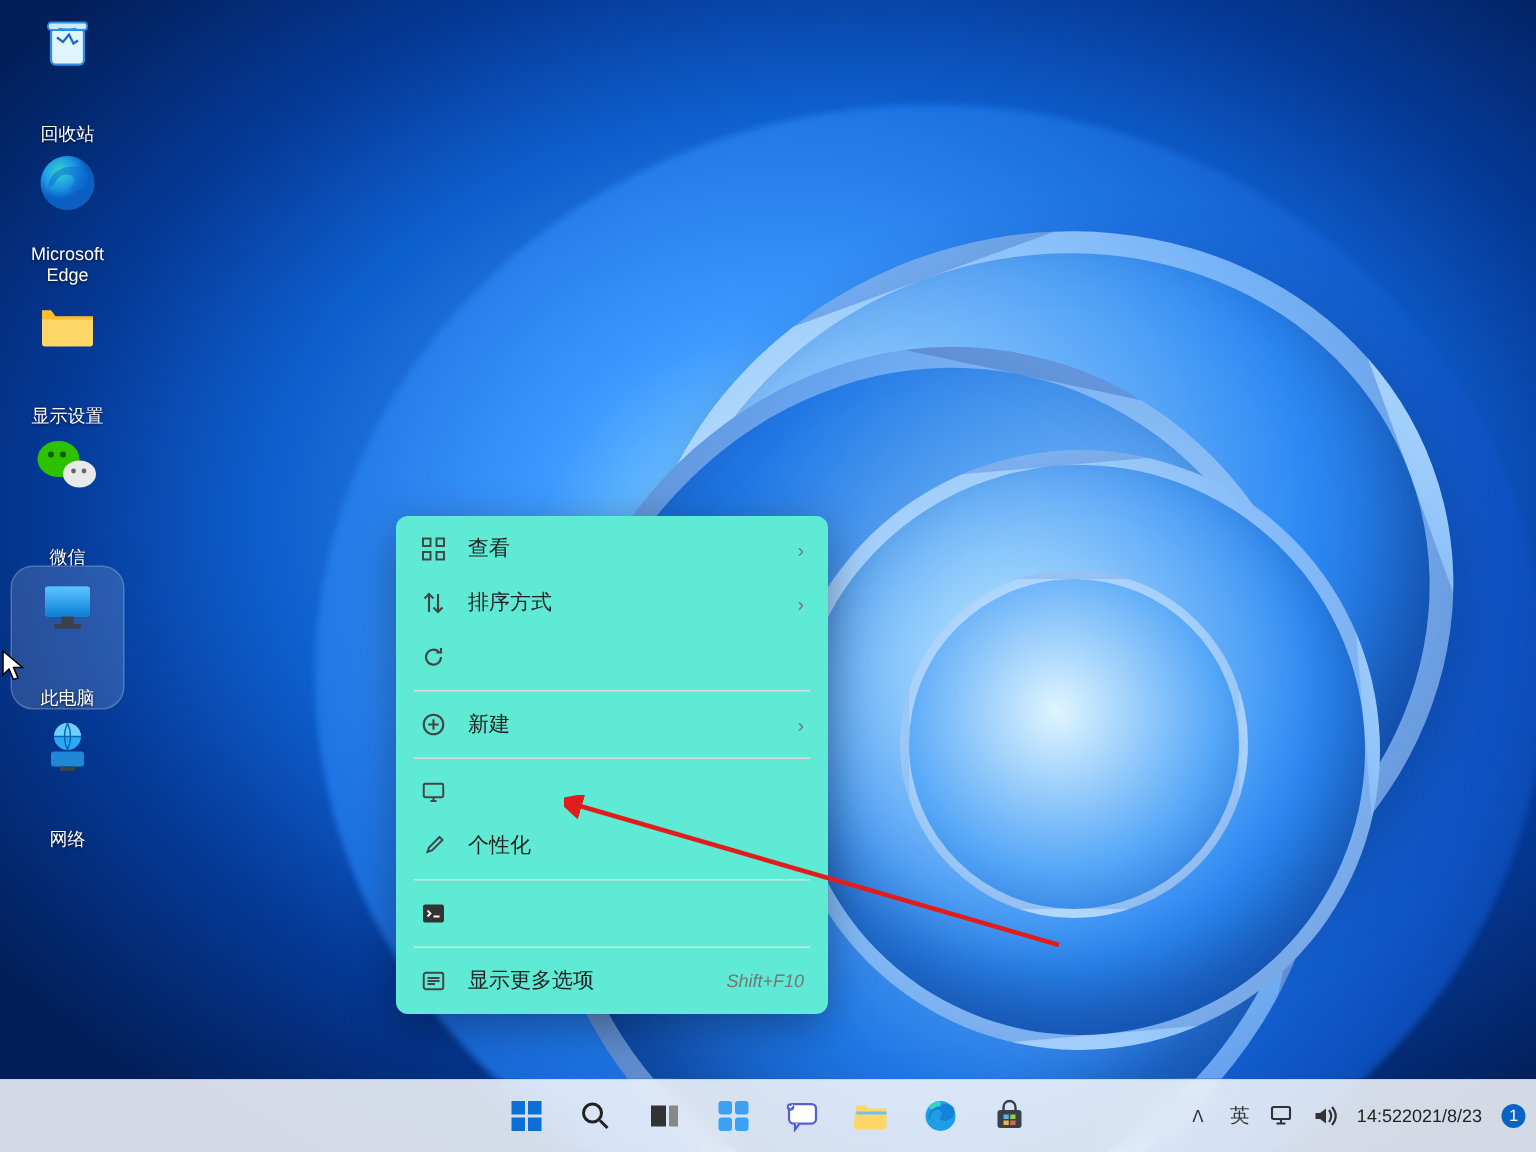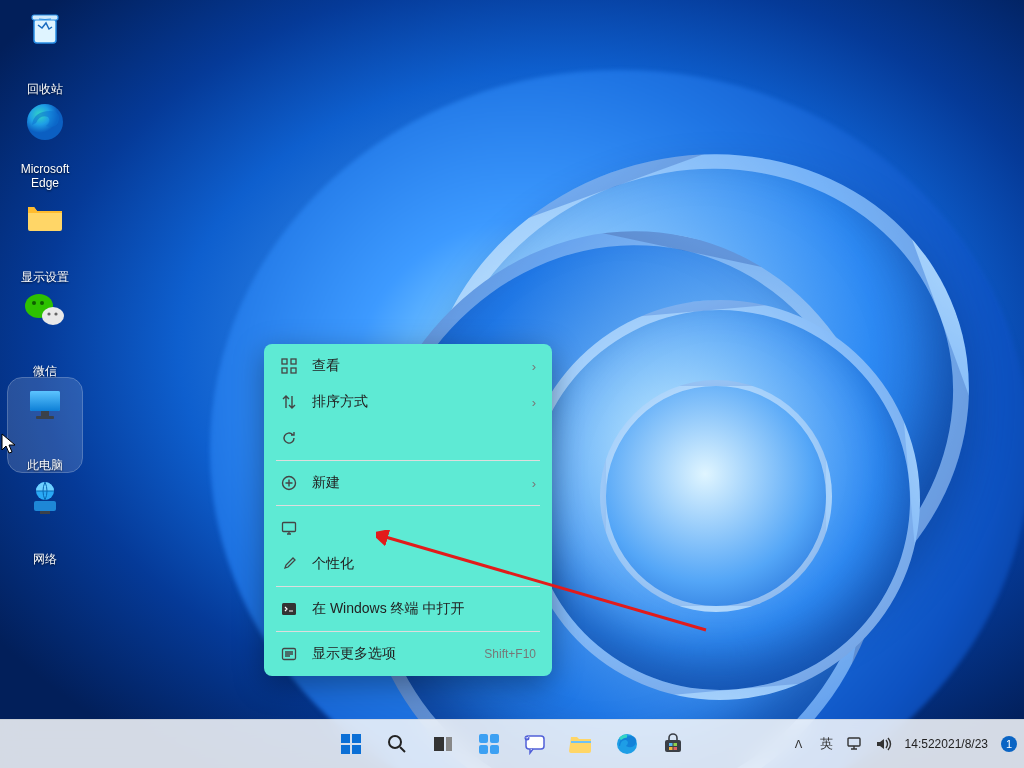--- a/index.html
+++ b/index.html
@@ -271,7 +271,6 @@
           <path d="M4 6 l2 2 l-2 2 M8 10 h4" stroke="#fff" stroke-width="1.2" fill="none"></path>
         </svg>
       </span>
-    <span class="txt">在 Windows 终端 中打开</span>
   </div>
   <div class="cm-sep"></div>
   <div class="cm-item">

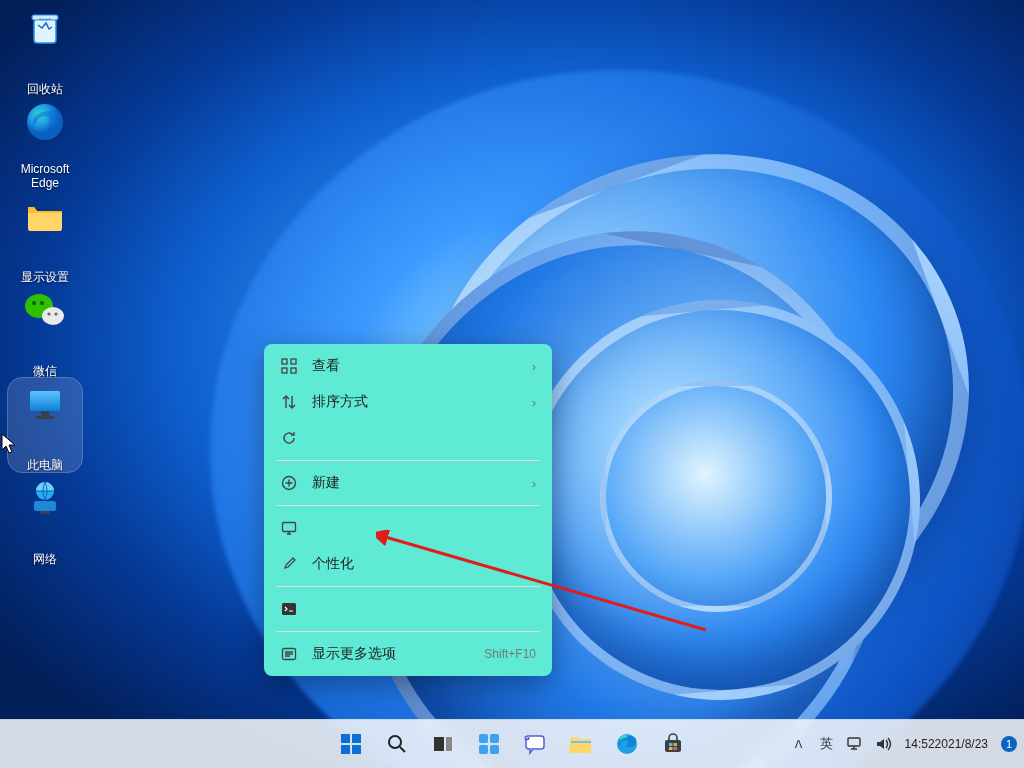--- a/index.html
+++ b/index.html
@@ -70,7 +70,7 @@
   .cm-item .ico { width: 18px; height: 18px; flex: 0 0 18px; color:#444; display:flex;align-items:center;justify-content:center;}
   .cm-item .txt { flex: 1; }
   .cm-item .chev { color:#777; font-size:13px; }
-  .cm-item .short { color:#777; font-size:12px; }
+  .cm-item .short { color:#777; font-size:12px;font-style:italic; }
   .cm-sep { height: 1px; background: #ddd; margin: 4px 8px; }
   
   .arrow {

